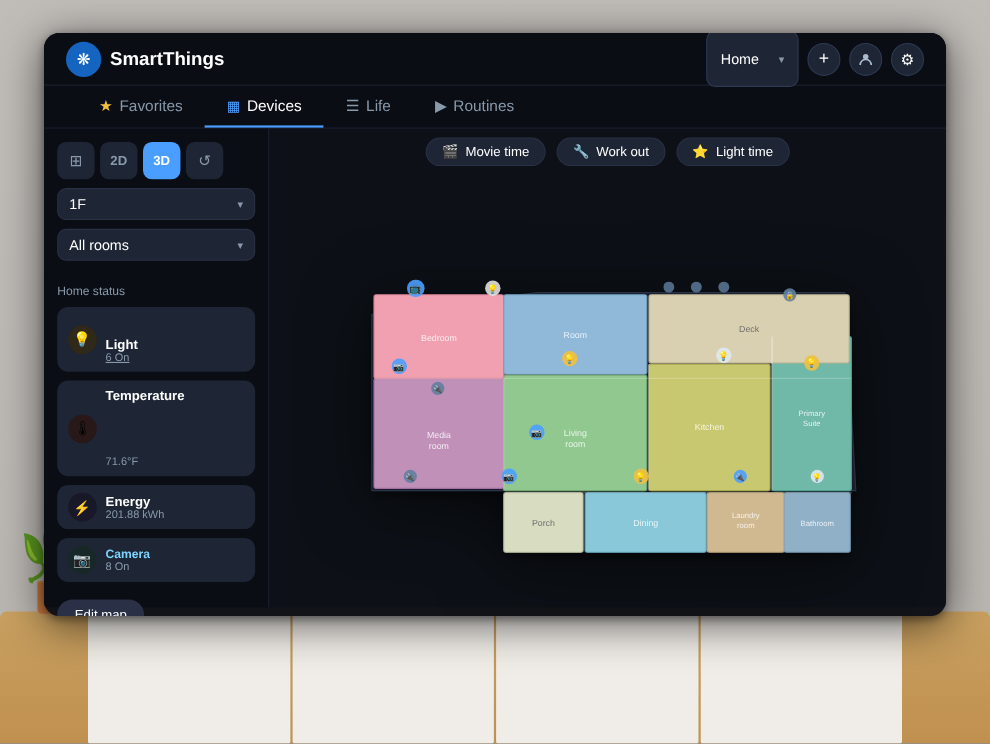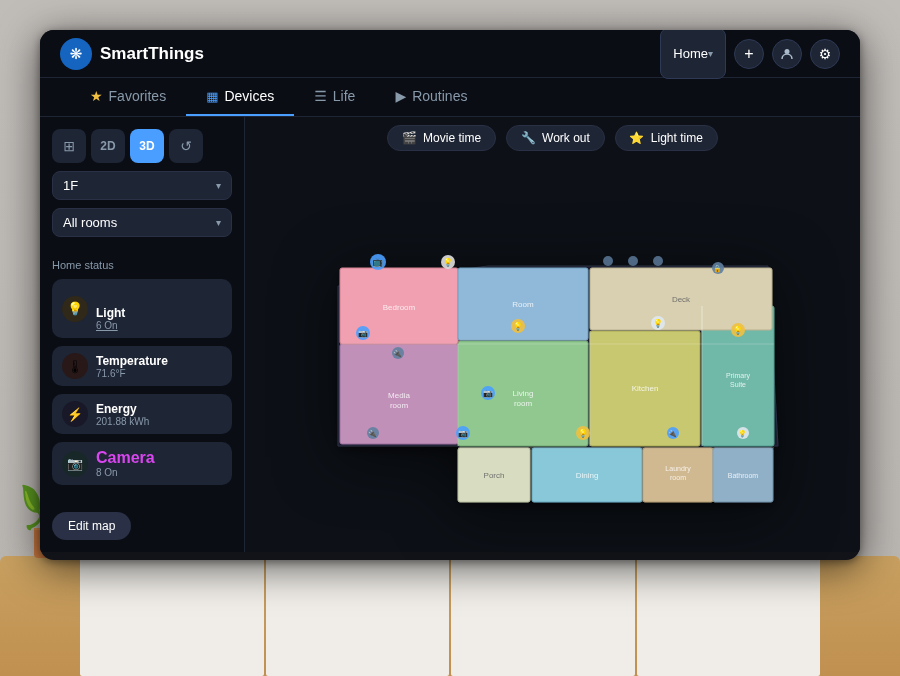--- a/index.html
+++ b/index.html
@@ -55,7 +55,7 @@
         <span style="color:white; font-size:17px; font-weight:600;">SmartThings</span>
       </div>
       <div style="display:flex; align-items:center; gap:8px;">
-        <div style="display:flex; align-items:center; gap:0; background:#1e2535; border:1px solid #2e3a55; border-radius:8px; padding:17px 12px; color:white; font-size:13px; cursor:pointer;">
+        <div style="display:flex; align-items:center; gap:18px; background:#1e2535; border:1px solid #2e3a55; border-radius:8px; padding:17px 12px; color:white; font-size:13px; cursor:pointer;">
           <span>Home</span>
           <span style="font-size:10px; color:#8899aa;">▾</span>
         </div>

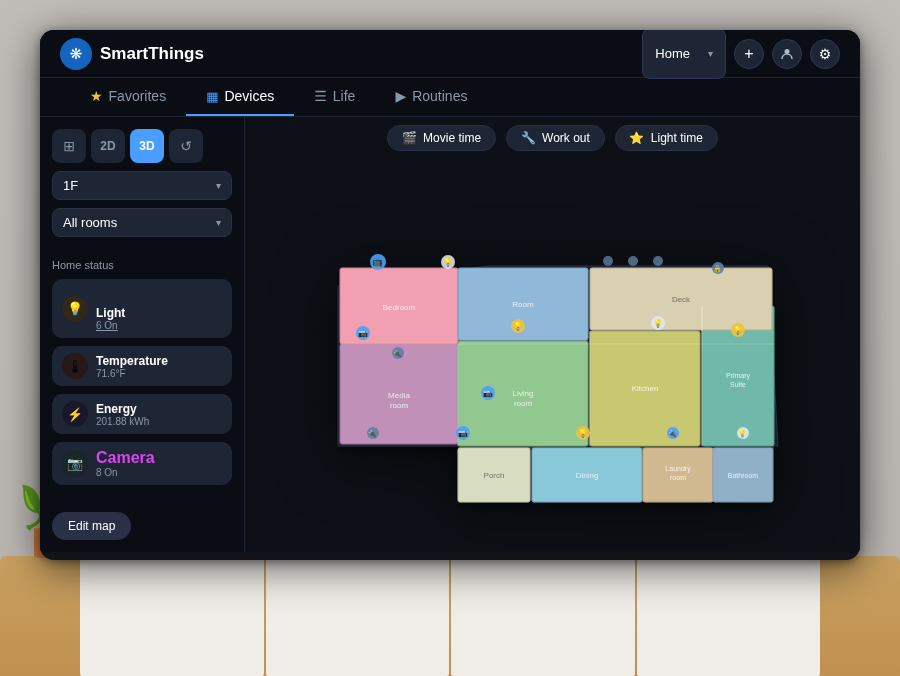--- a/index.html
+++ b/index.html
@@ -124,7 +124,7 @@
           <div style="width:26px; height:26px; border-radius:50%; background:#281818; display:flex; align-items:center; justify-content:center; font-size:13px;">🌡</div>
           <div>
             <div style="color:white; font-size:12px; font-weight:600;">Temperature</div>
-            <div style="color:#8899aa; font-size:10px;">71.6°F</div>
+            <div style="color:#8899aa; font-size:10px;margin-top:48px;">71.6°F</div>
           </div>
         </div>
 

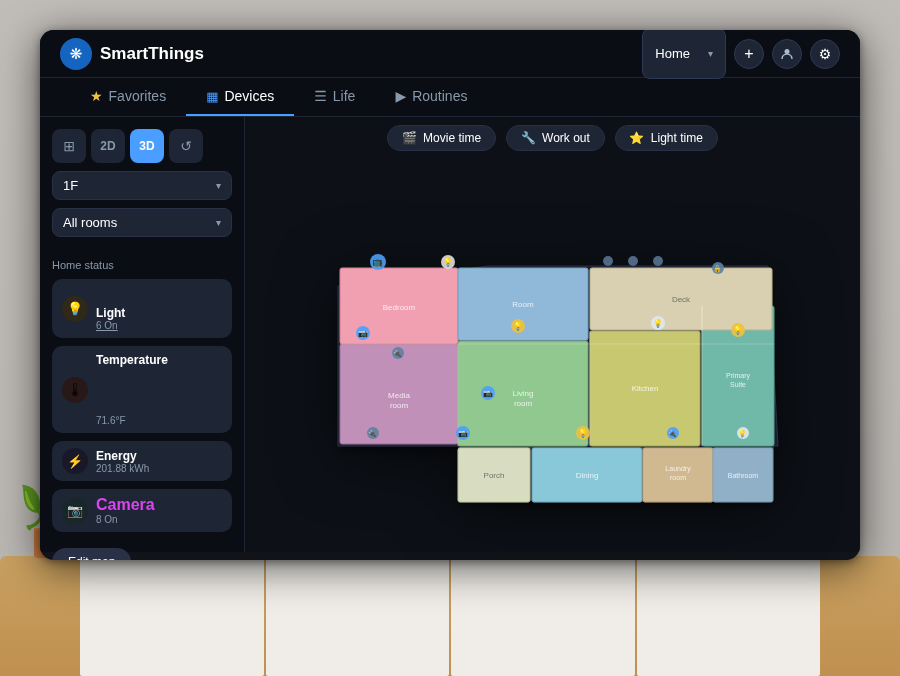--- a/index.html
+++ b/index.html
@@ -139,7 +139,7 @@
         <div style="background:#1e2535; border-radius:10px; padding:7px 10px; display:flex; align-items:center; gap:8px;">
           <div style="width:26px; height:26px; border-radius:50%; background:#182828; display:flex; align-items:center; justify-content:center; font-size:13px;">📷</div>
           <div>
-            <div style="color:#d946ef; font-size:16px; font-weight:600;">Camera</div>
+            <div style="color:#7dd3fc; font-size:11px; font-weight:600;">Camera</div>
             <div style="color:#8899aa; font-size:10px;">8 On</div>
           </div>
         </div>

